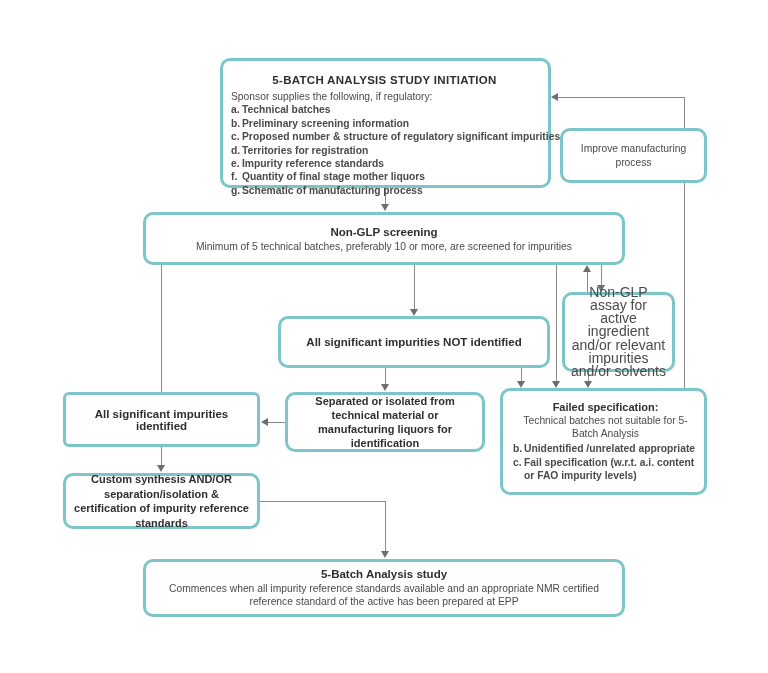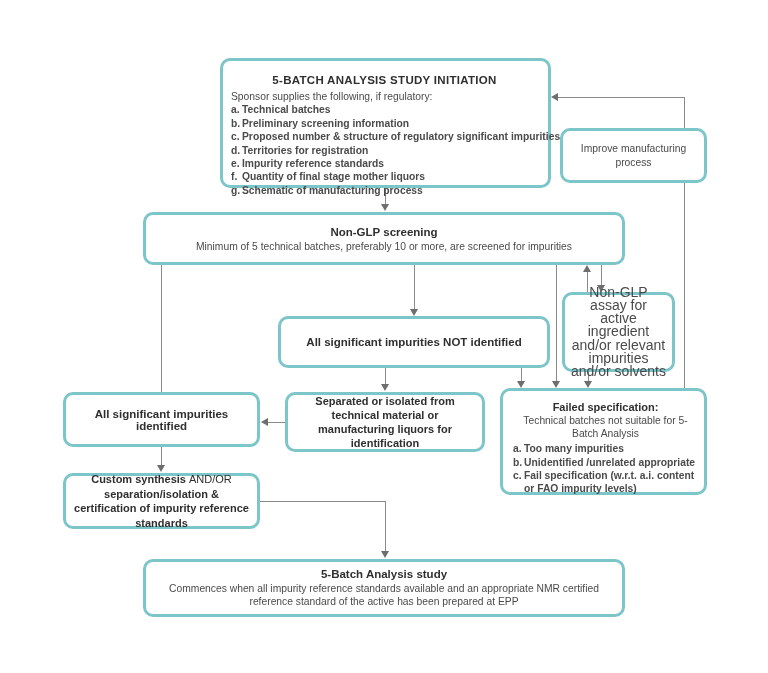--- a/index.html
+++ b/index.html
@@ -68,7 +68,7 @@
   #box-notid{left:278px;top:316px;width:272px;height:52px;padding:4px 10px;}
   #box-notid .title{font-size:11.5px;}
 
-  #box-identified{left:63px;top:392px;width:197px;height:55px;padding:4px 10px;}
+  #box-identified{left:63px;top:392px;width:197px;height:55px;padding:4px 10px;border-radius:6px;}
   #box-identified .title{font-size:11.5px;}
 
   #box-separated{left:285px;top:392px;width:200px;height:60px;padding:4px 8px;}

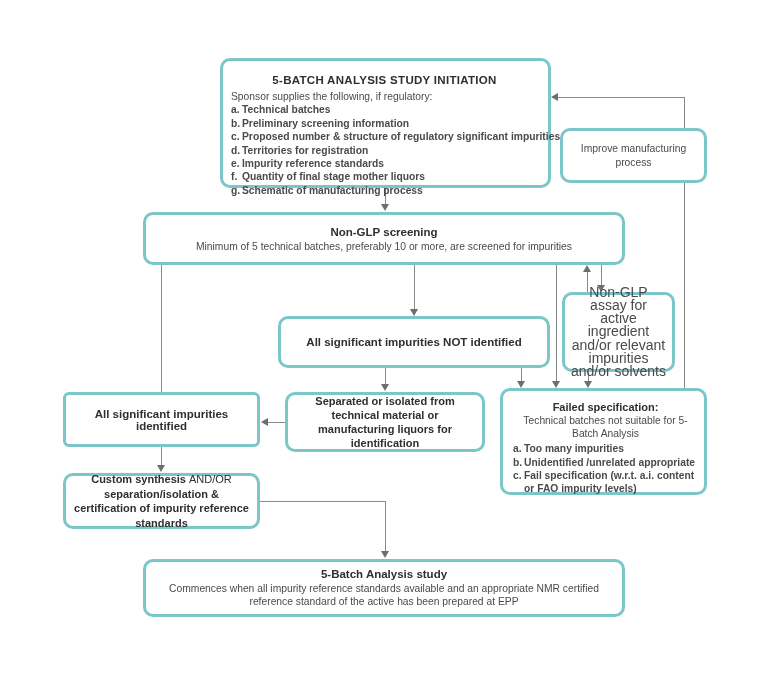--- a/index.html
+++ b/index.html
@@ -184,7 +184,6 @@
     <div class="title">Failed specification:</div>
     <div class="sub">Technical batches not suitable for 5-Batch Analysis</div>
     <ul class="items wrapli">
-      <li><span class="ltr">a.</span><span class="txt">Too many impurities</span></li>
       <li><span class="ltr">b.</span><span class="txt">Unidentified /unrelated appropriate</span></li>
       <li><span class="ltr">c.</span><span class="txt">Fail specification (w.r.t. a.i. content or FAO impurity levels)</span></li>
     </ul>

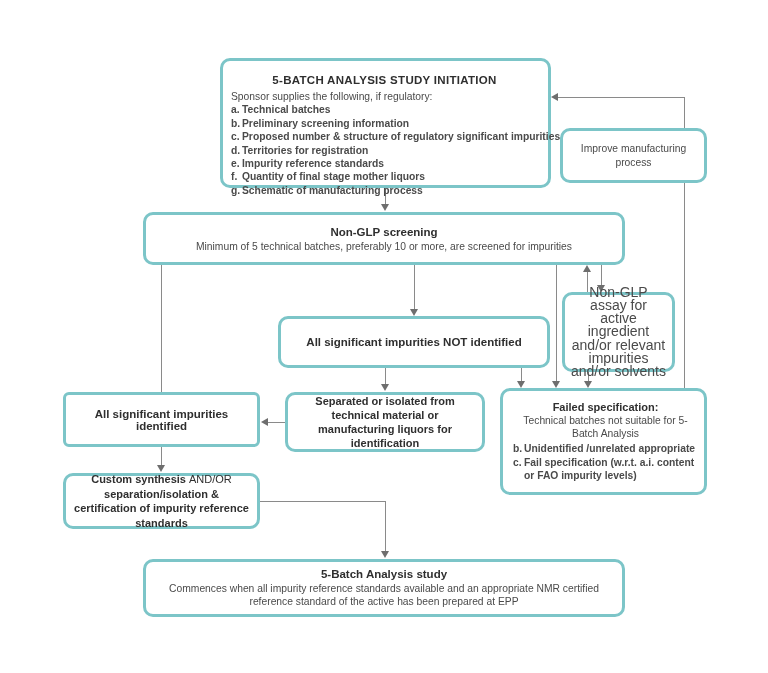--- a/index.html
+++ b/index.html
@@ -81,7 +81,7 @@
 
   #box-custom{left:63px;top:473px;width:197px;height:56px;padding:4px 8px;}
   #box-custom .title{font-size:11px;line-height:14.5px;}
-  #box-custom .title .reg{font-weight:normal;}
+  #box-custom .title .reg{font-weight:bold;}
 
   #box-final{left:143px;top:559px;width:482px;height:58px;padding:4px 20px;}
   #box-final .title{font-size:11.5px;margin-bottom:2px;}

